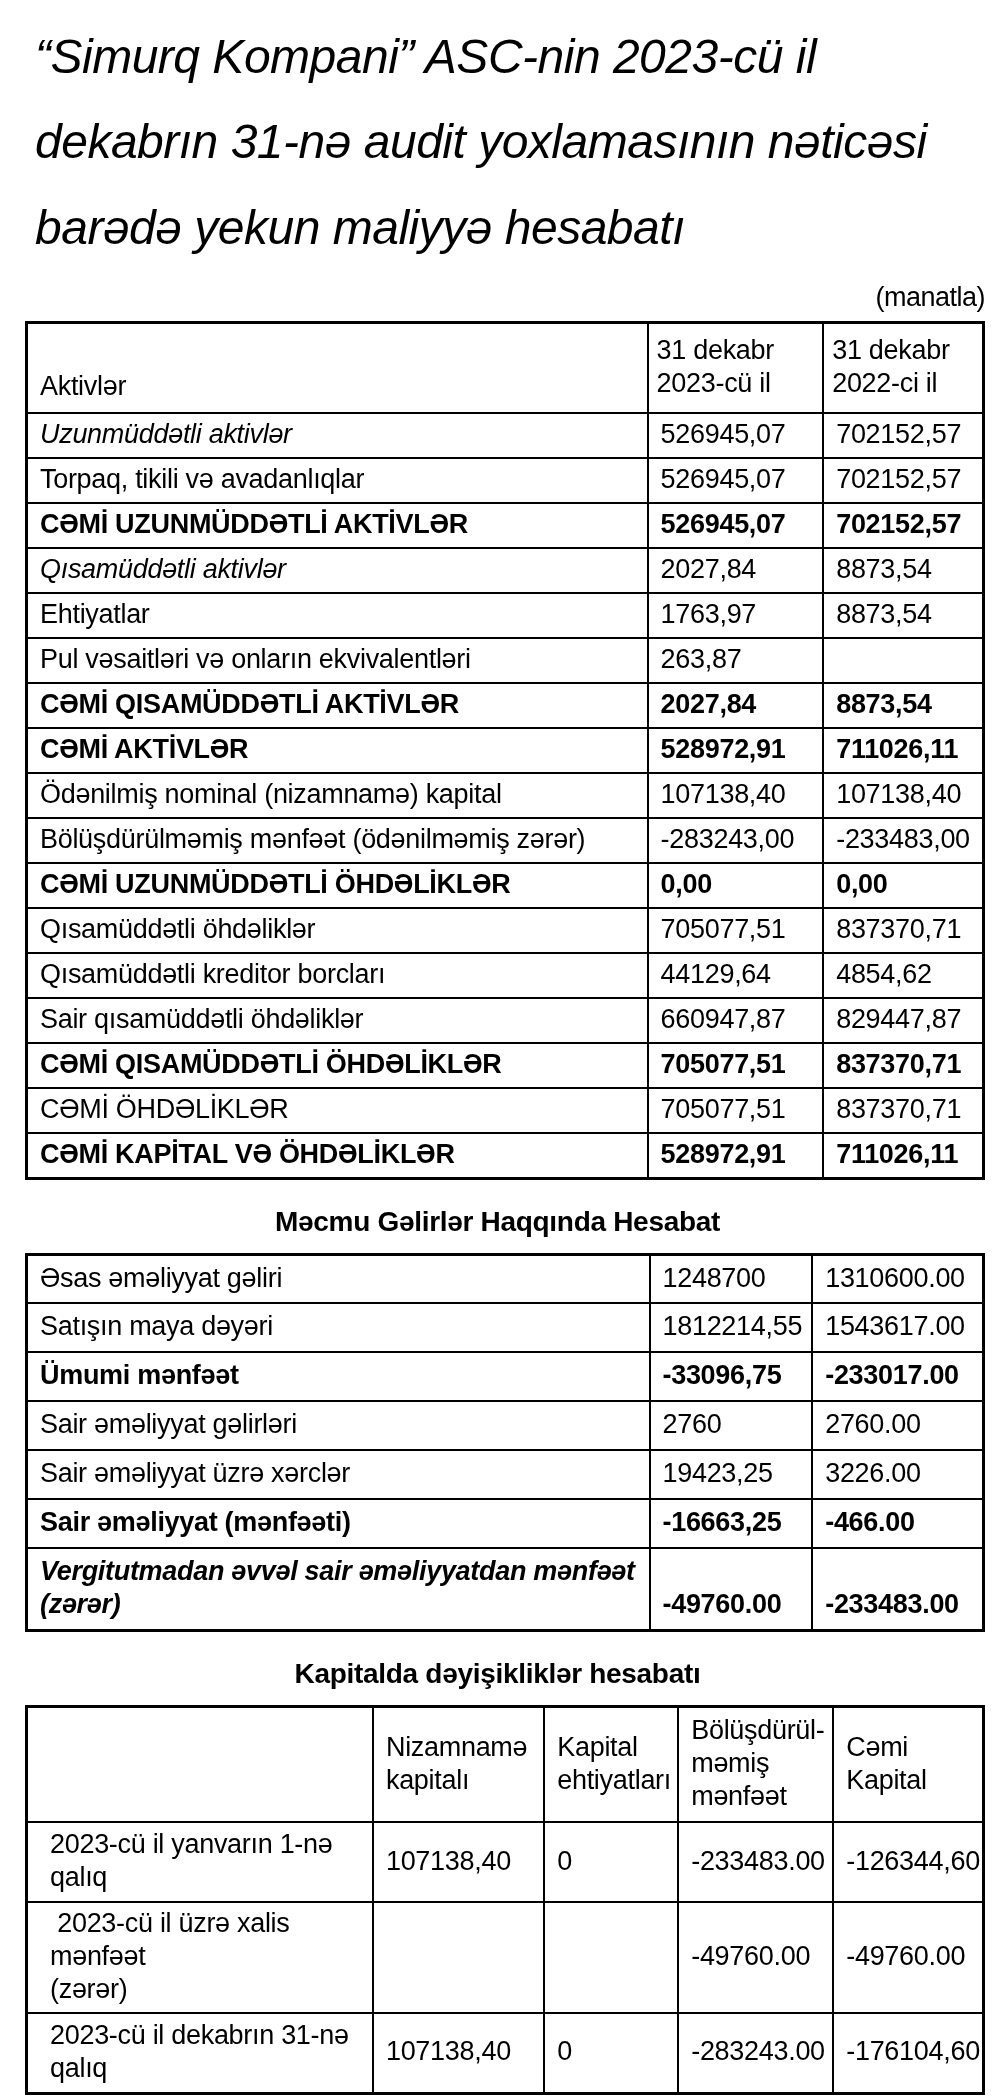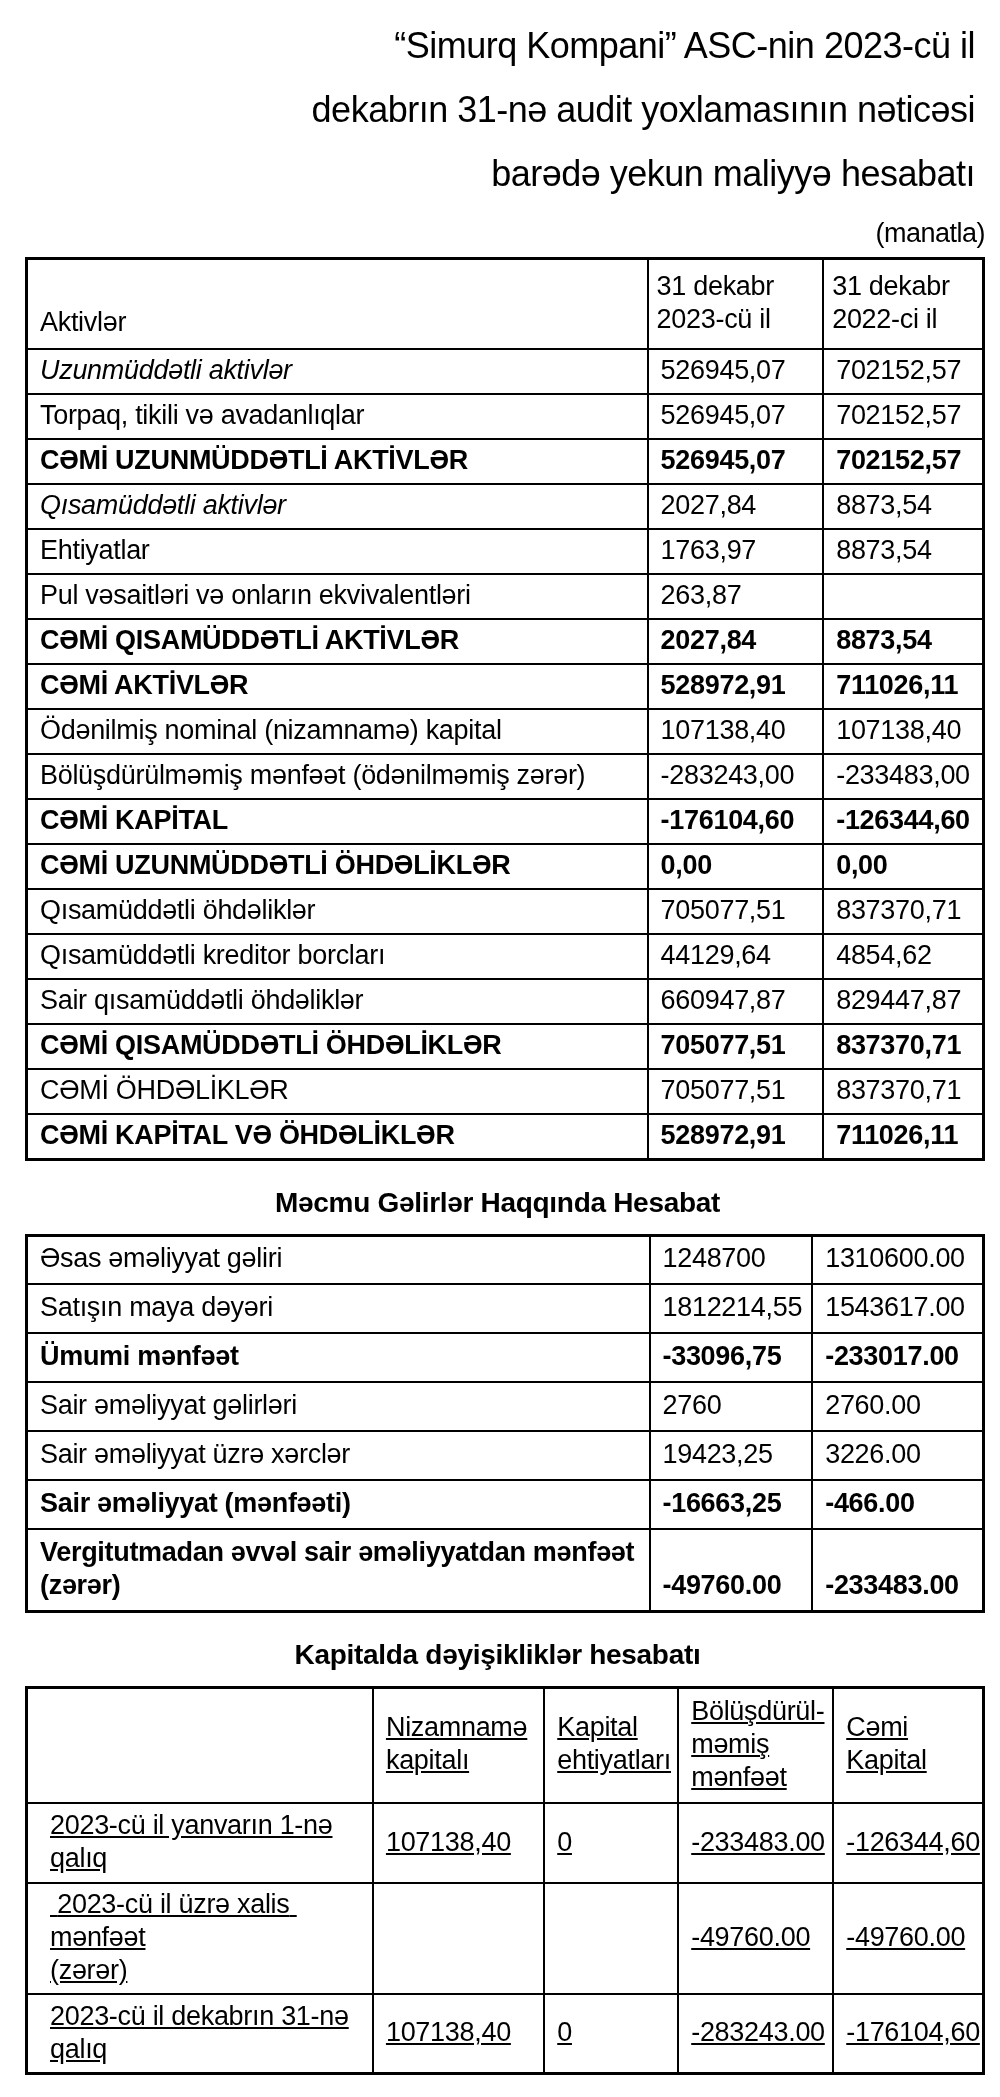--- a/index.html
+++ b/index.html
@@ -17,13 +17,14 @@
     background: #ffffff;
   }
   .doc-title {
-    font-size: 36px;
+    font-size: 48px;
     font-weight: 400;
     line-height: 1.78;
-    text-align: right;
+    text-align: left;
     margin: 0 10px 0 10px;
     white-space: pre-line;
     letter-spacing: -0.5px;
+    font-style: italic;
   }
   .currency-note {
     text-align: right;

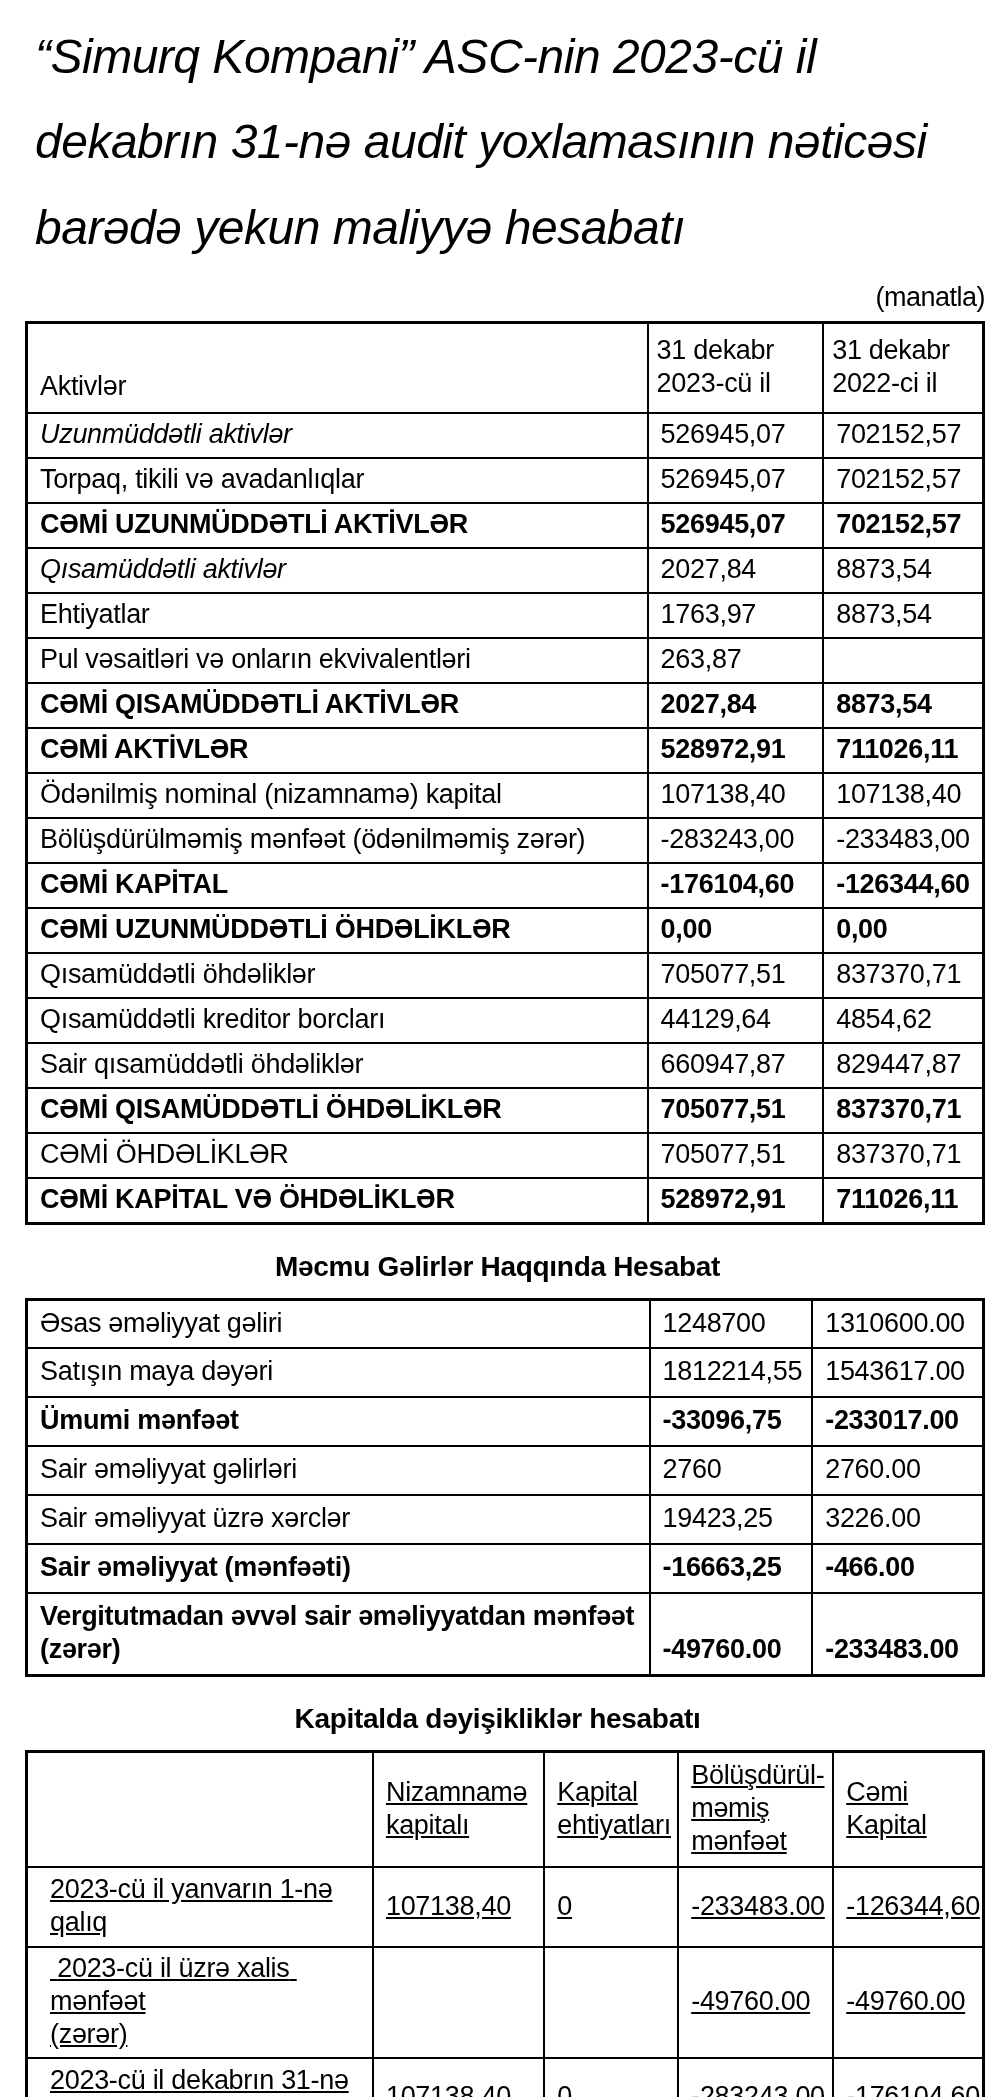--- a/index.html
+++ b/index.html
@@ -154,11 +154,6 @@
         <td class="lab">Bölüşdürülməmiş mənfəət (ödənilməmiş zərər)</td>
         <td class="val">-283243,00</td>
         <td class="val">-233483,00</td>
-      </tr>
-      <tr class="bold">
-        <td class="lab">CƏMİ KAPİTAL</td>
-        <td class="val">-176104,60</td>
-        <td class="val">-126344,60</td>
       </tr>
       <tr class="bold">
         <td class="lab">CƏMİ UZUNMÜDDƏTLİ ÖHDƏLİKLƏR</td>

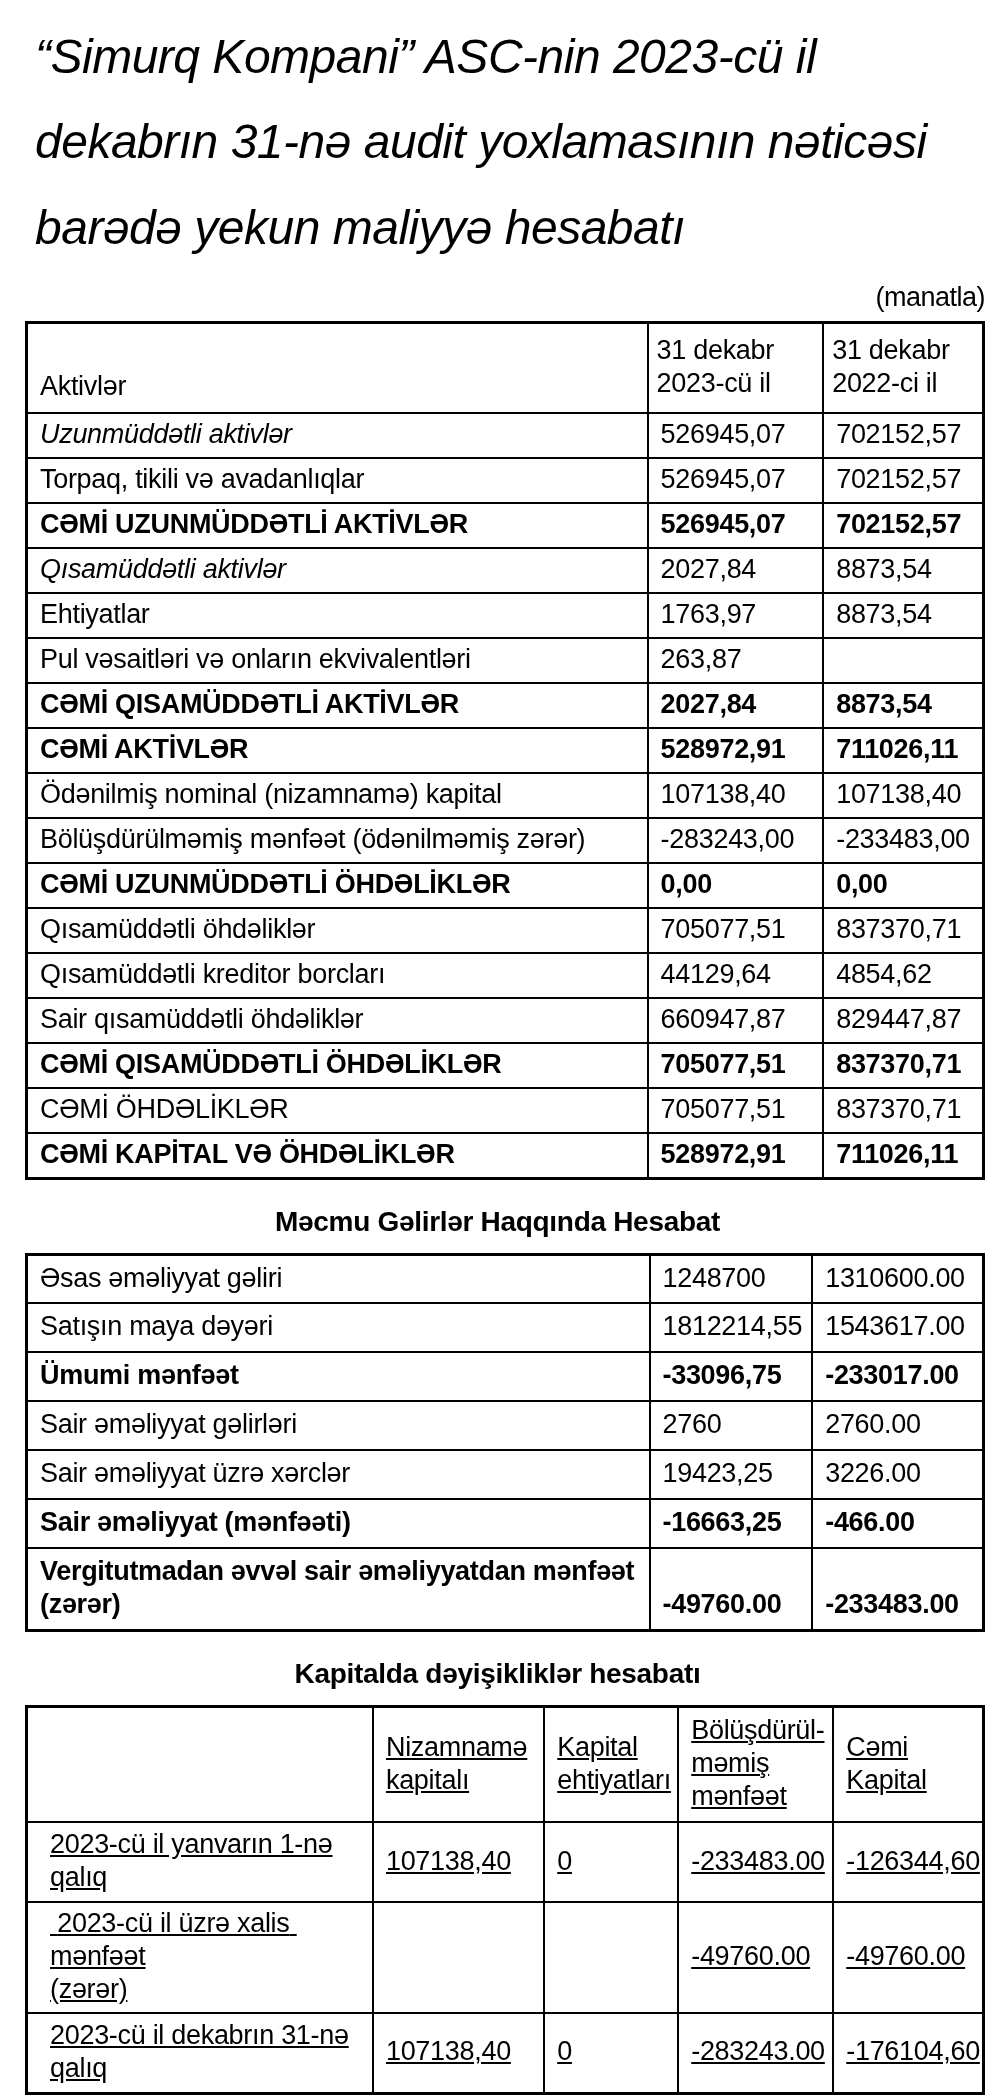--- a/index.html
+++ b/index.html
@@ -63,7 +63,7 @@
   
   .income tr { height: 49px; }
   .income tr.tall { height: 82px; }
-  .income tr.tall td.lab { vertical-align: top; padding-top: 6px; }
+  .income tr.tall td.lab { vertical-align: top; padding-top: 6px; font-style: italic; }
   .income tr.tall td.val { vertical-align: bottom; padding-bottom: 8px; }
 
   

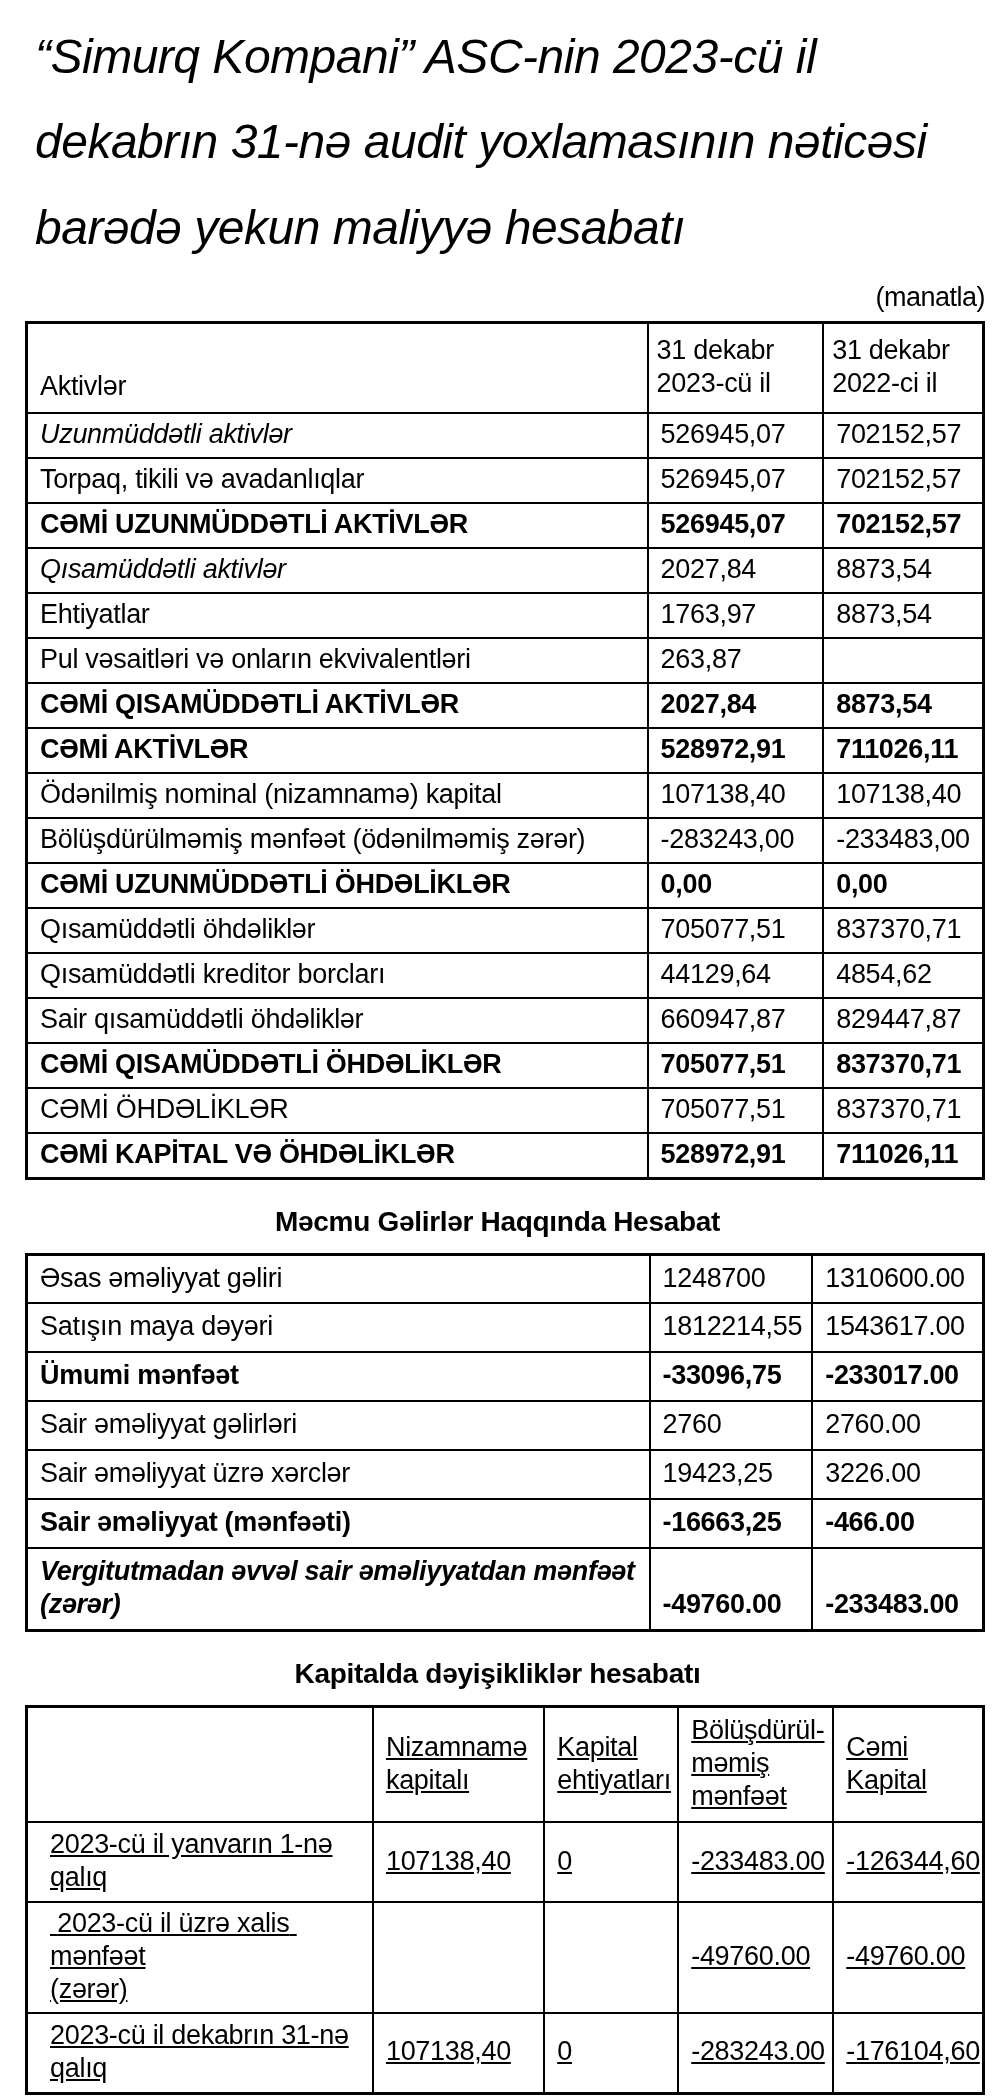--- a/index.html
+++ b/index.html
@@ -69,7 +69,7 @@
   
   .equity td { vertical-align: bottom; padding-bottom: 9px; font-size: 26px; padding-left: 9px; }
   .equity td.lab { padding-left: 22px; }
-  .equity tr { height: 80px; text-decoration: underline; }
+  .equity tr { height: 80px; }
   .equity tr.head { height: 116px; }
 
   .section-heading {

